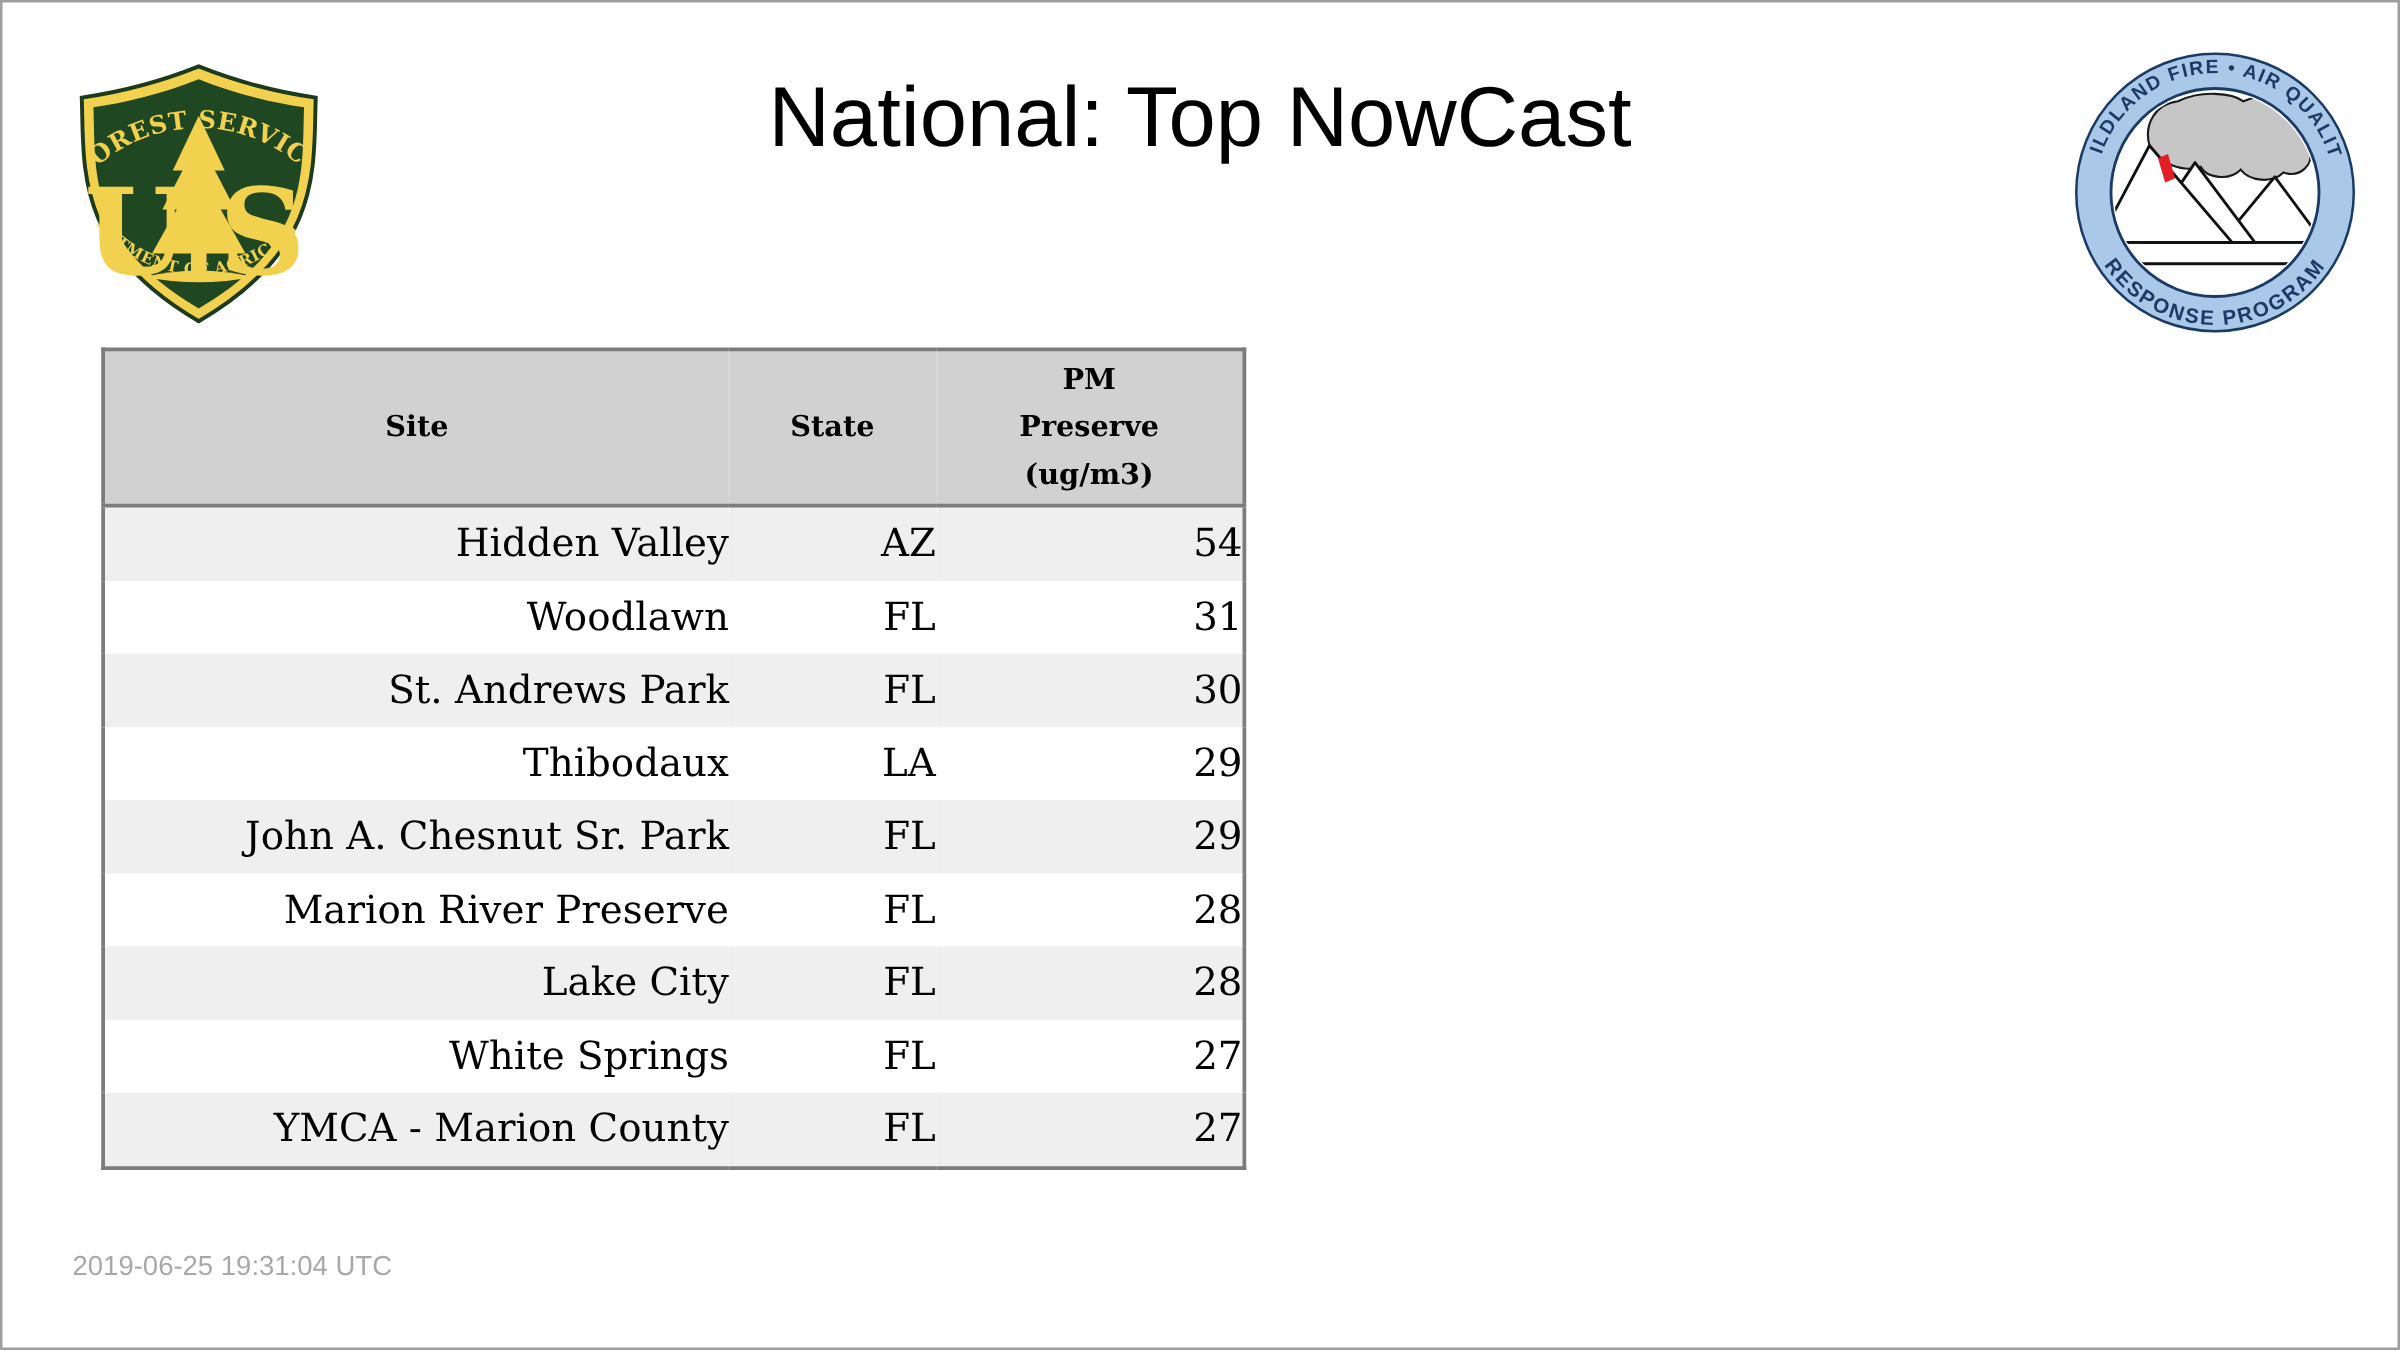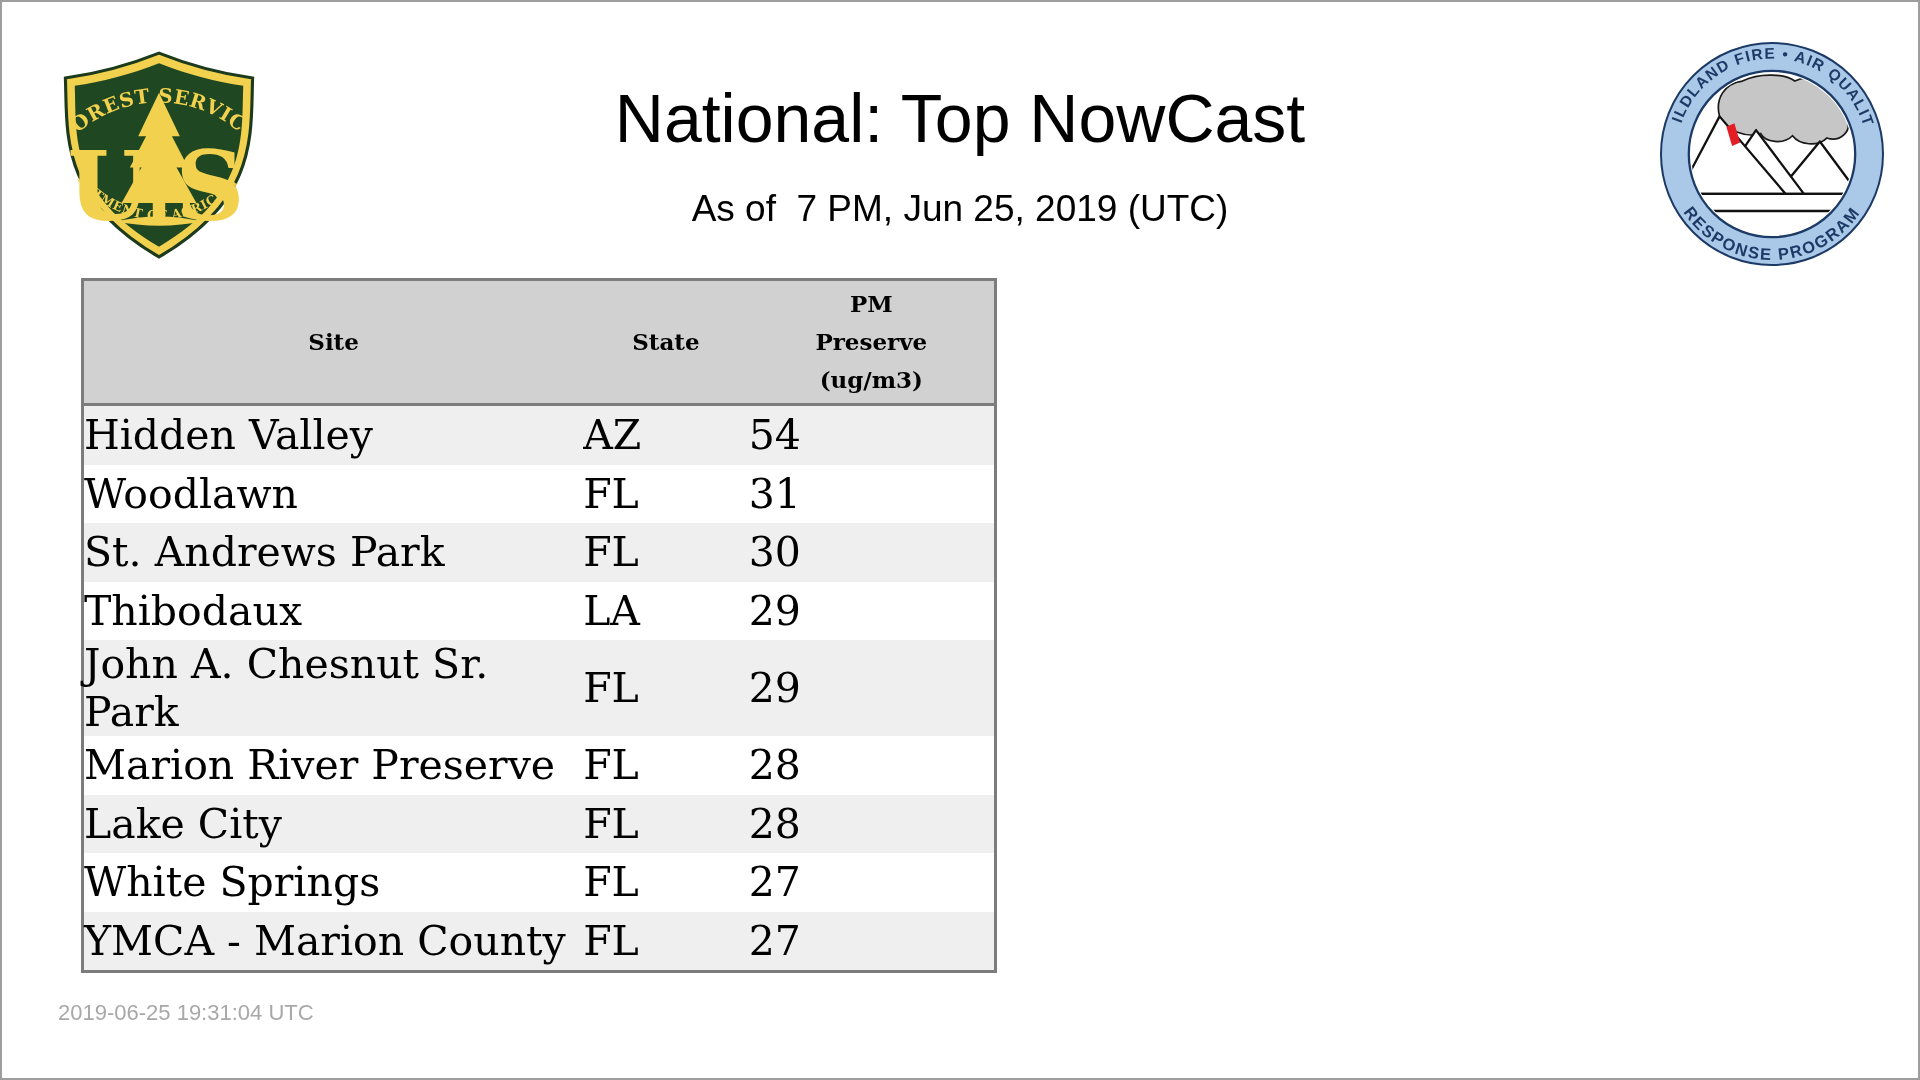--- a/index.html
+++ b/index.html
@@ -11,7 +11,7 @@
   
   .page-title{
     position:absolute;left:0;top:52px;width:100%;text-align:center;
-    font-size:68px;line-height:1.2;color:#000;font-weight:400;margin-top:24px;
+    font-size:68px;line-height:1.2;color:#000;font-weight:400;
   }
   .page-subtitle{
     position:absolute;left:0;top:186px;width:100%;text-align:center;

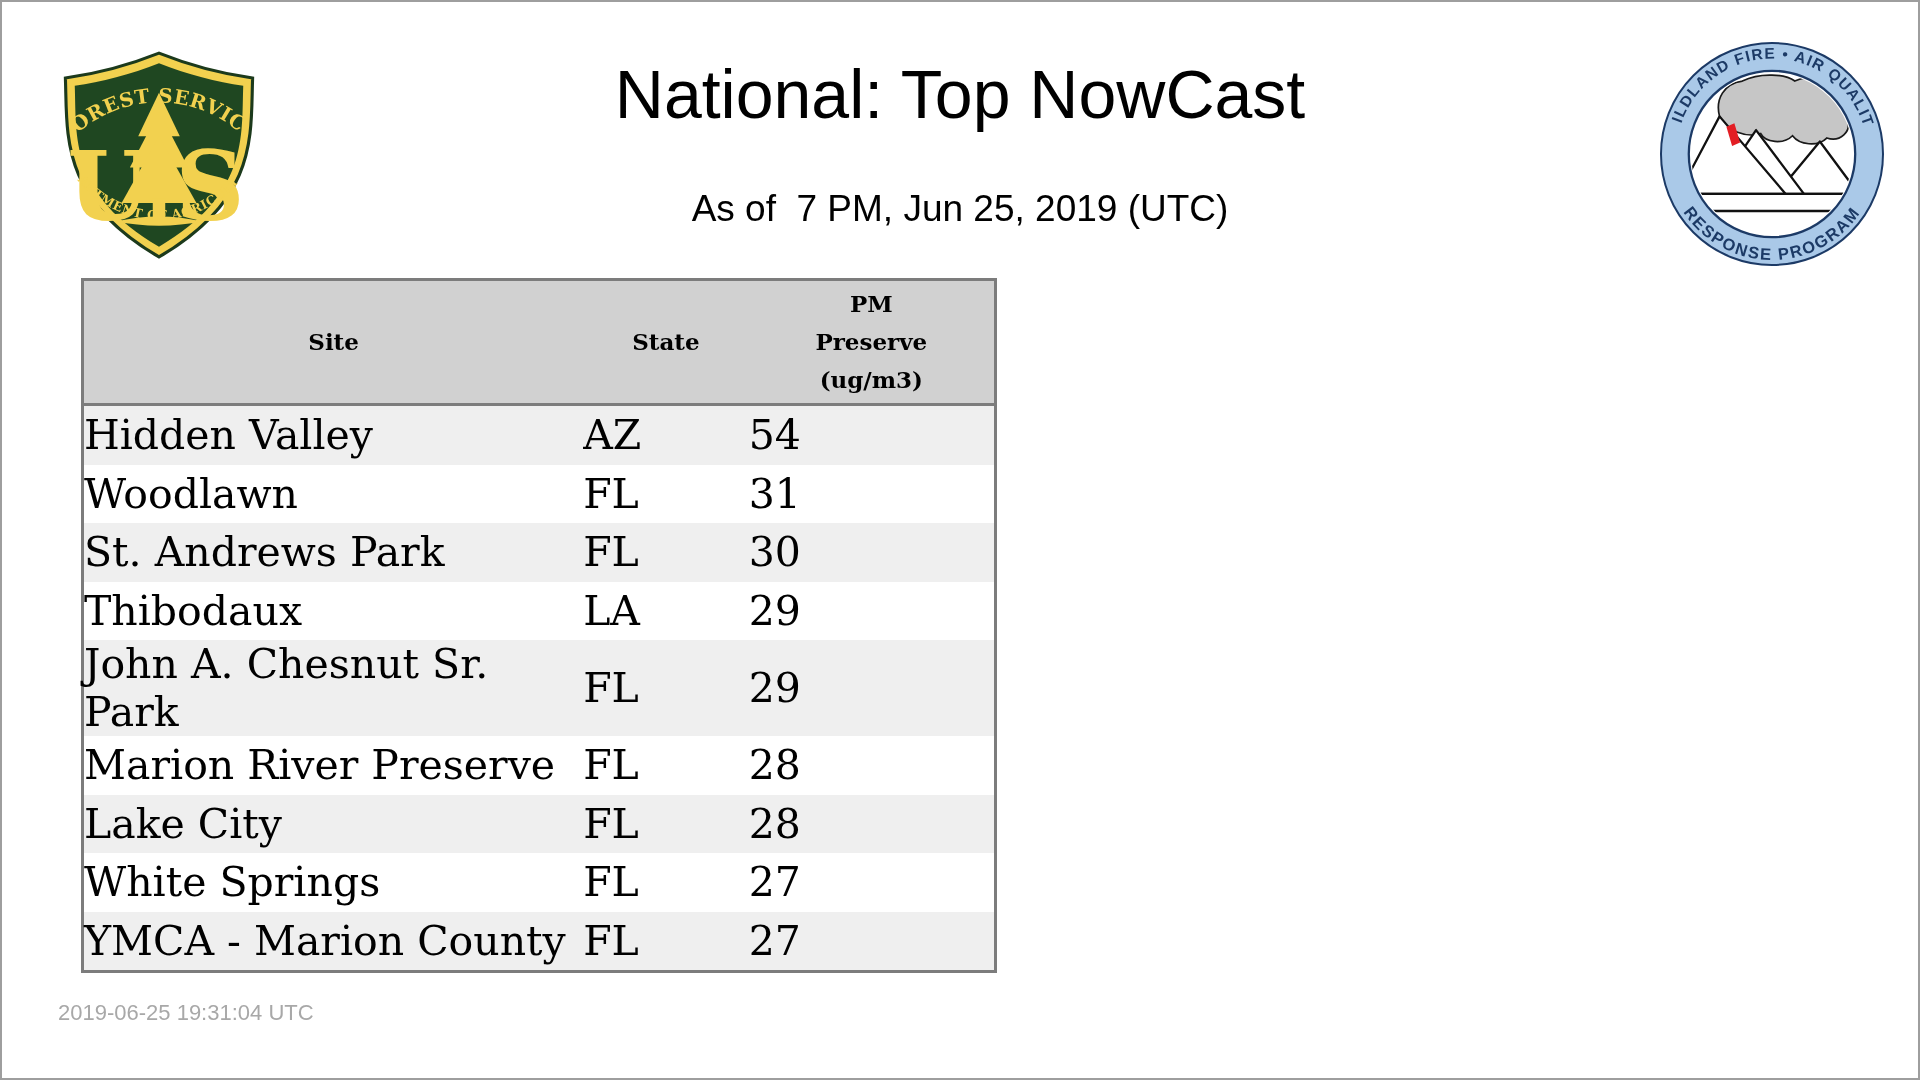--- a/index.html
+++ b/index.html
@@ -80,7 +80,6 @@
   </svg>
 
   <div class="page-title">National: Top NowCast</div>
-  <div class="page-subtitle">As of  7 PM, Jun 25, 2019 (UTC)</div>
 
   <svg class="wfaqrp-logo" viewBox="0 0 200 200" aria-hidden="true">
     <defs>

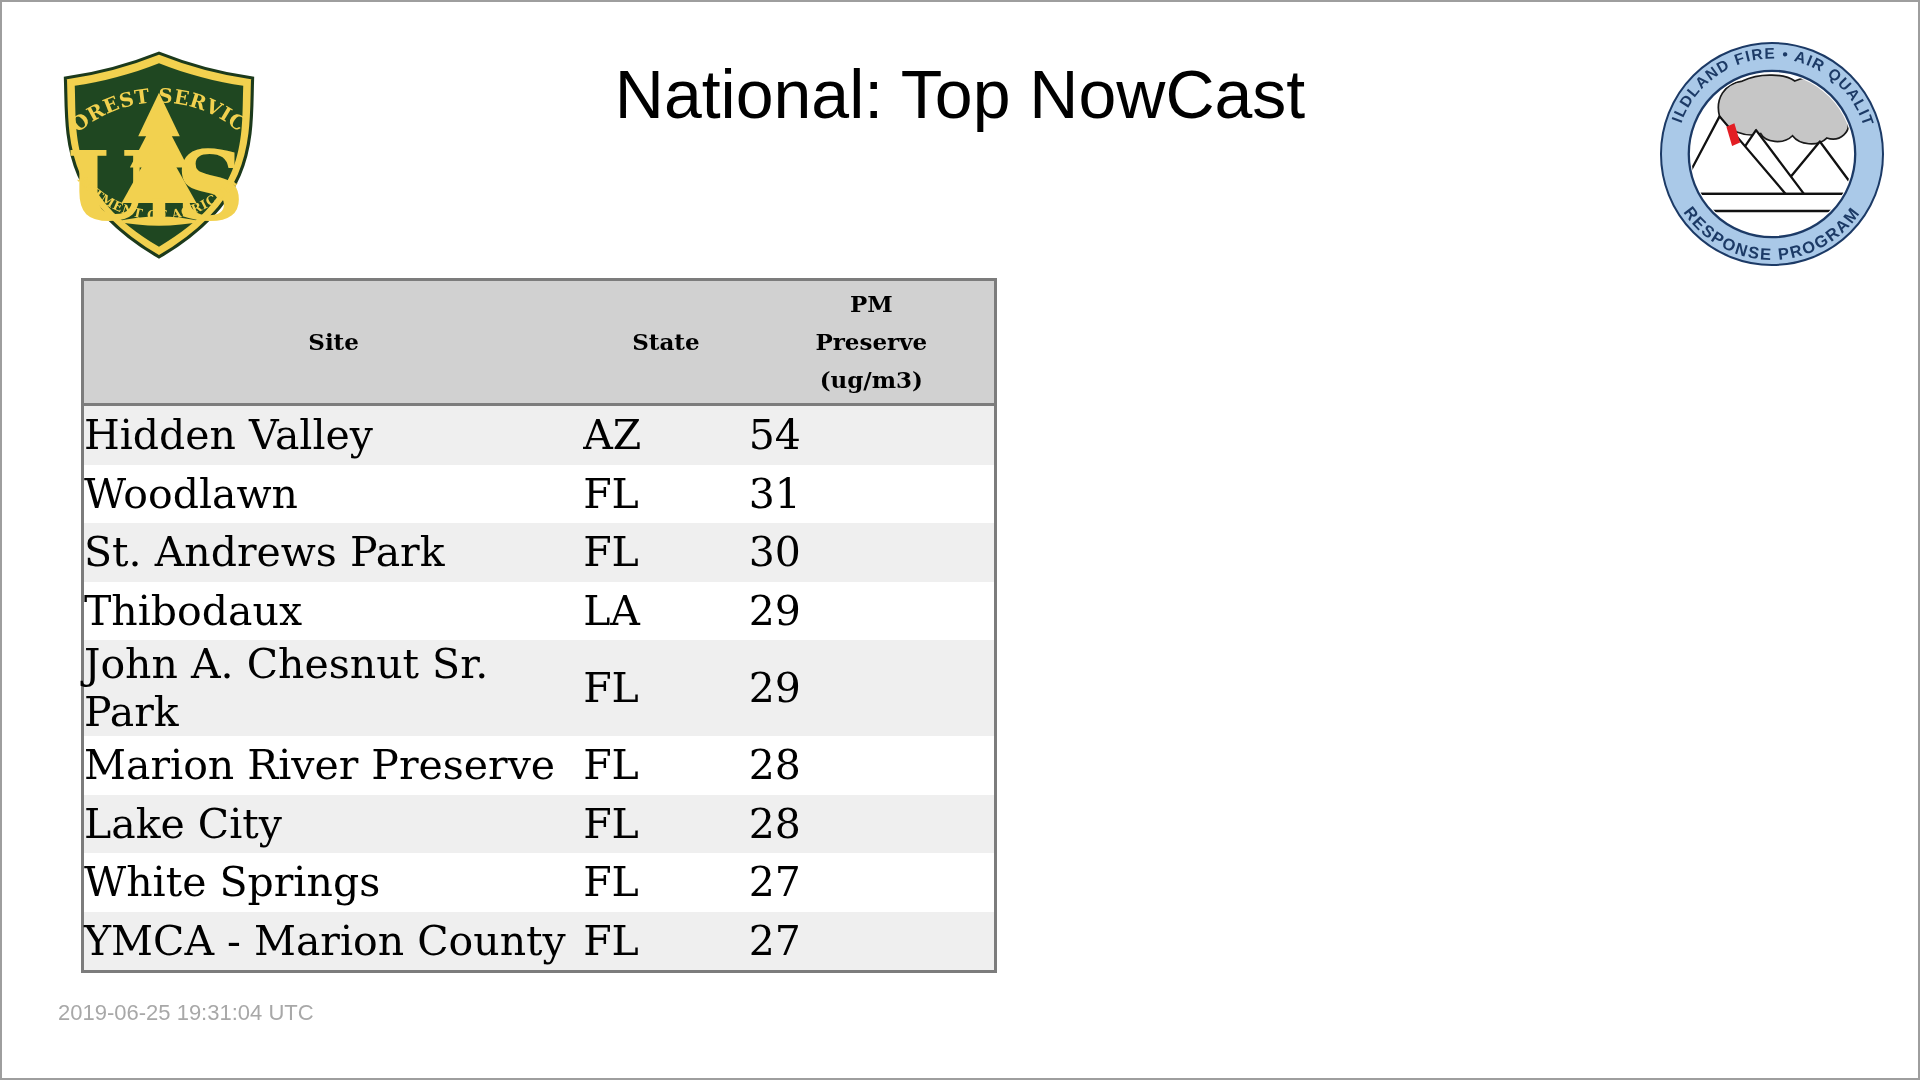--- a/index.html
+++ b/index.html
@@ -34,8 +34,8 @@
   }
   table.nowcast th .hline{line-height:38px;}
   table.nowcast td{
-    height:58.5px;vertical-align:middle;text-align:left;
-    font-size:41px;color:#000;padding:0;background:#ffffff;
+    height:58.5px;vertical-align:middle;text-align:right;
+    font-size:31px;color:#000;padding:0;background:#ffffff;
   }
   table.nowcast tbody tr:nth-child(odd) td{background:#efefef;}
   

